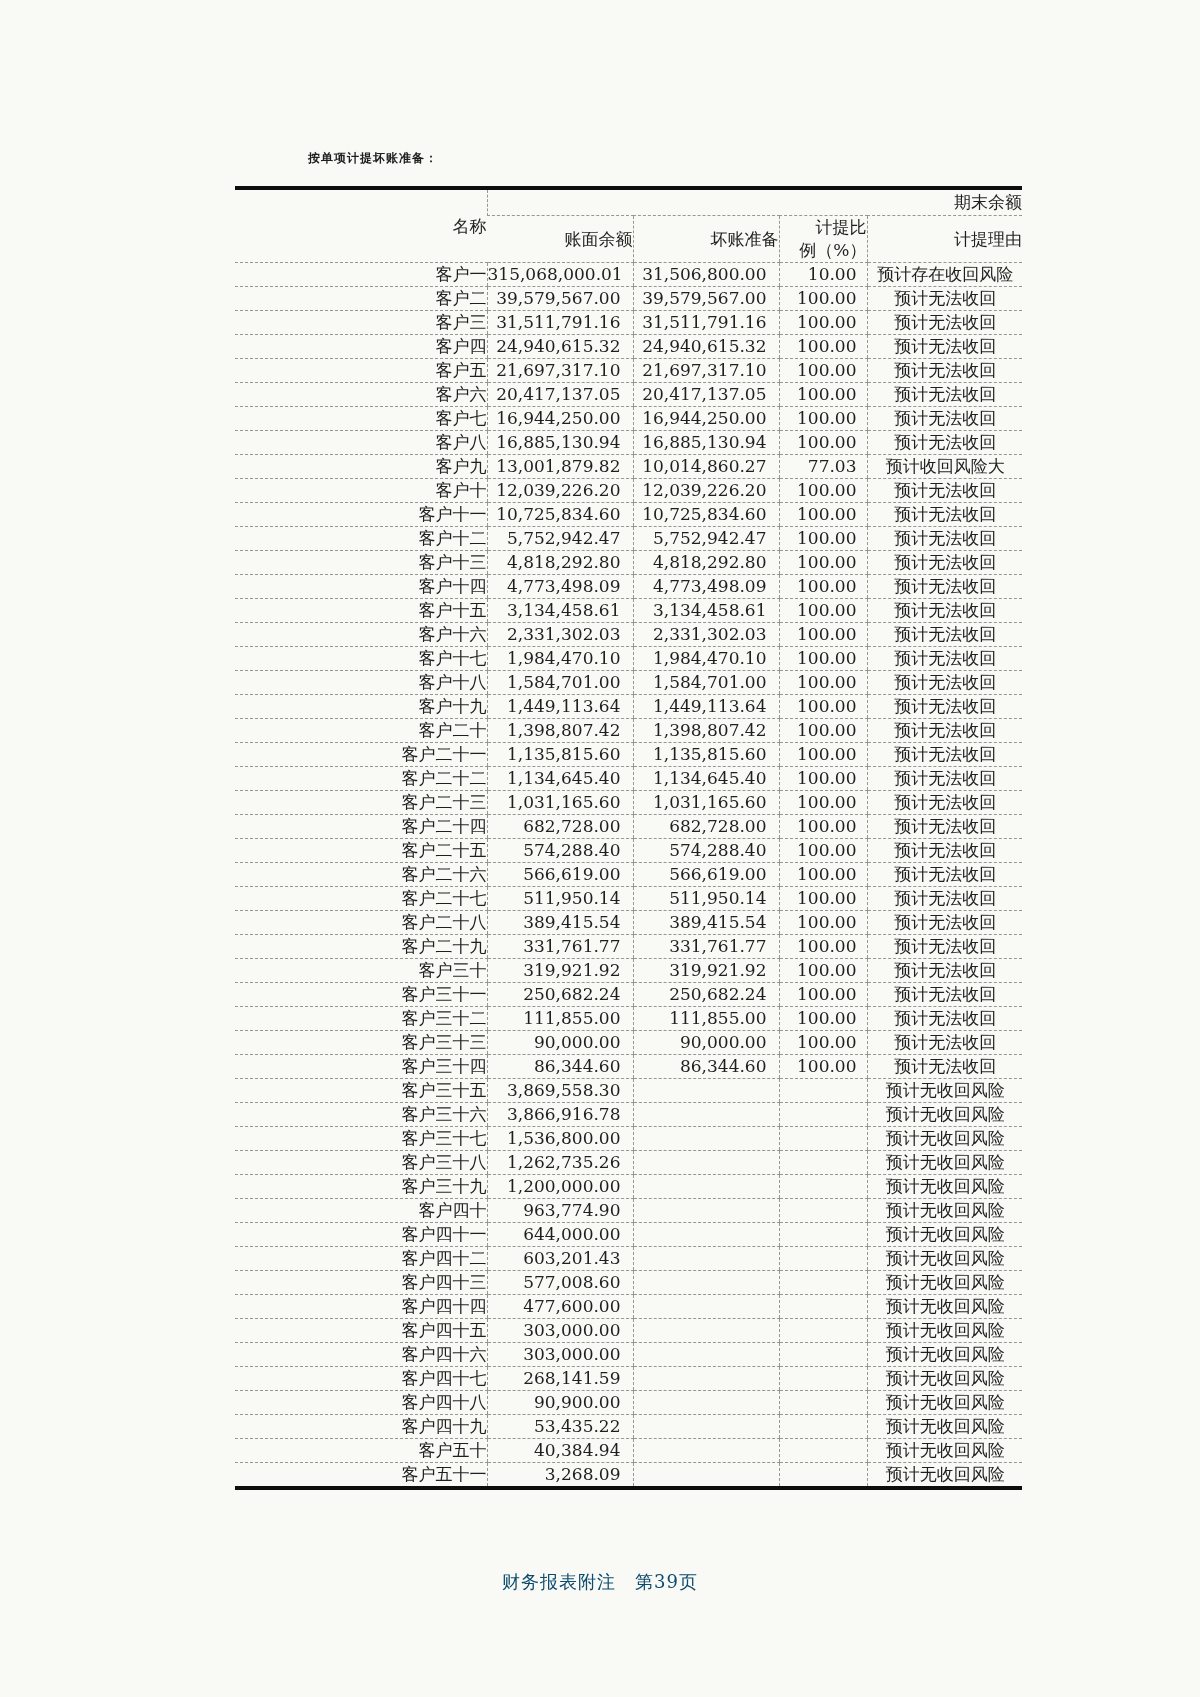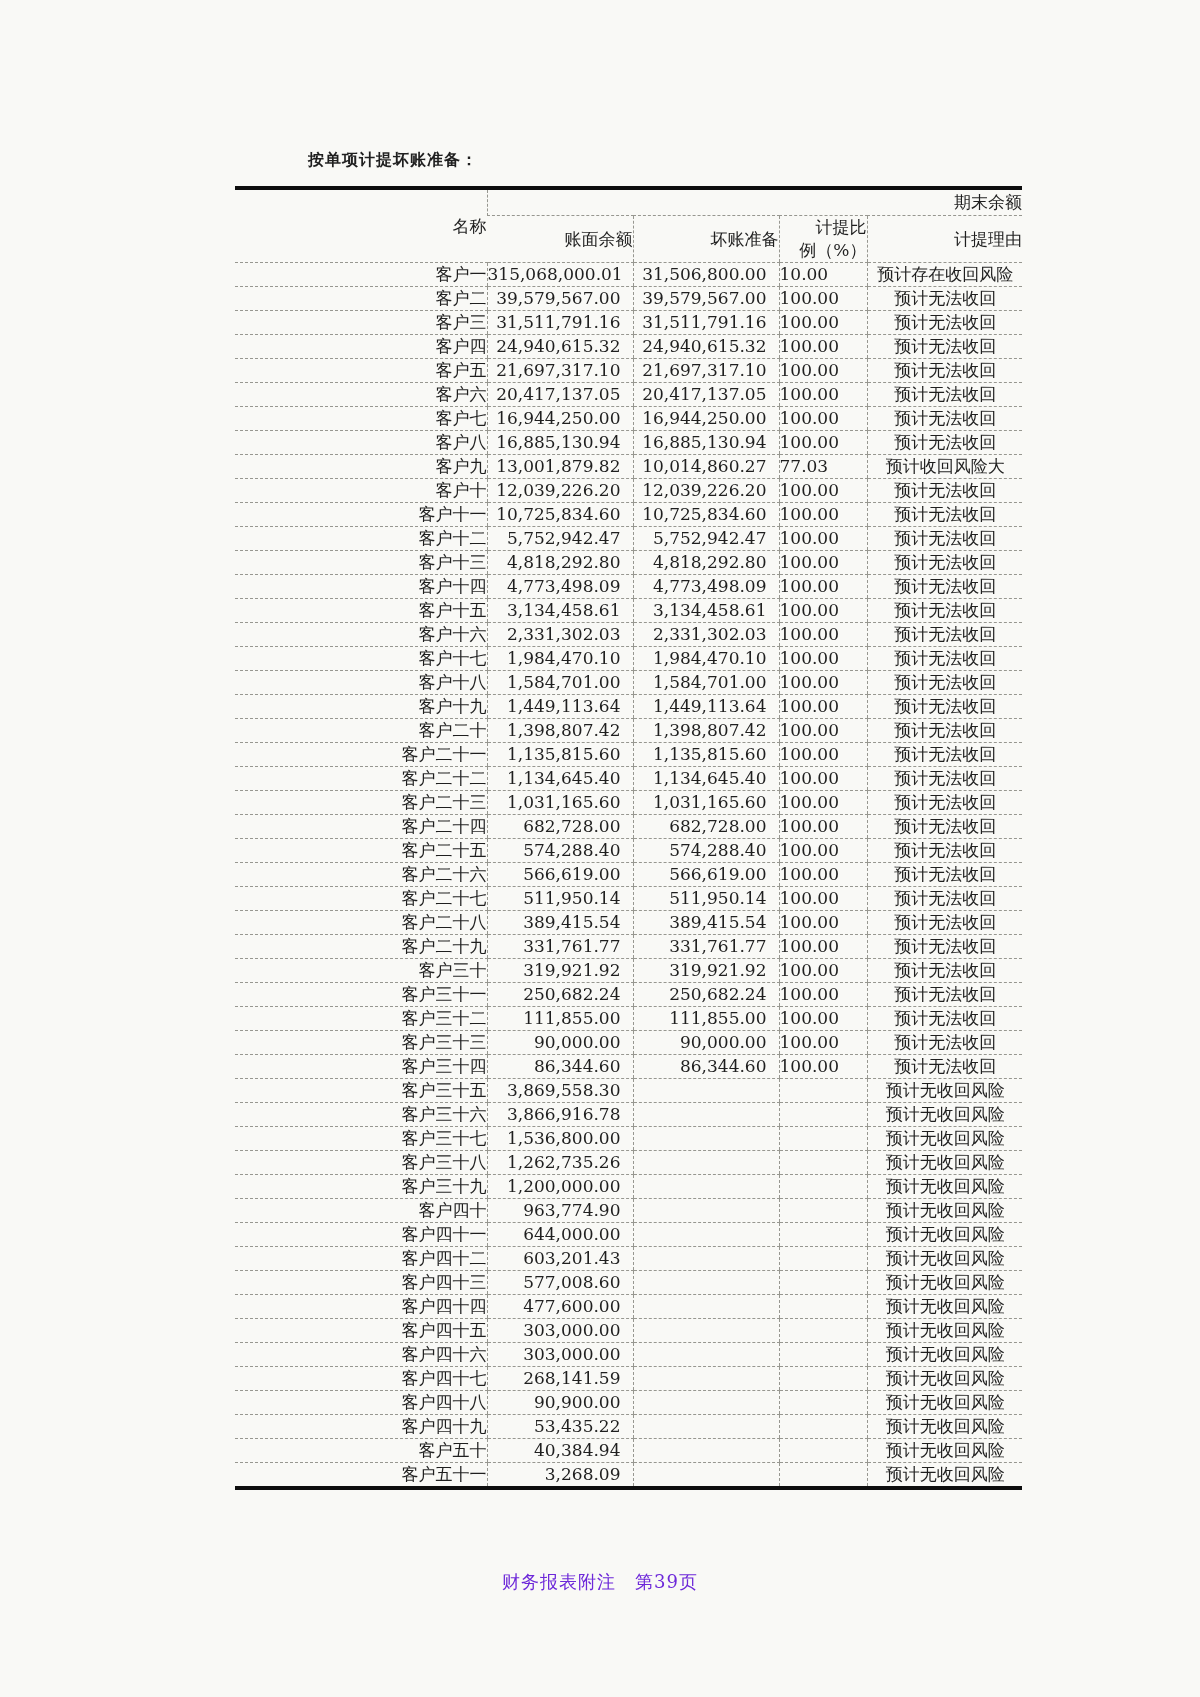--- a/index.html
+++ b/index.html
@@ -20,7 +20,7 @@
   .doc-title{
     position:absolute;
     left:308px;top:150px;
-    font-size:16px;
+    font-size:12px;
     font-weight:bold;
     letter-spacing:1px;
     white-space:nowrap;

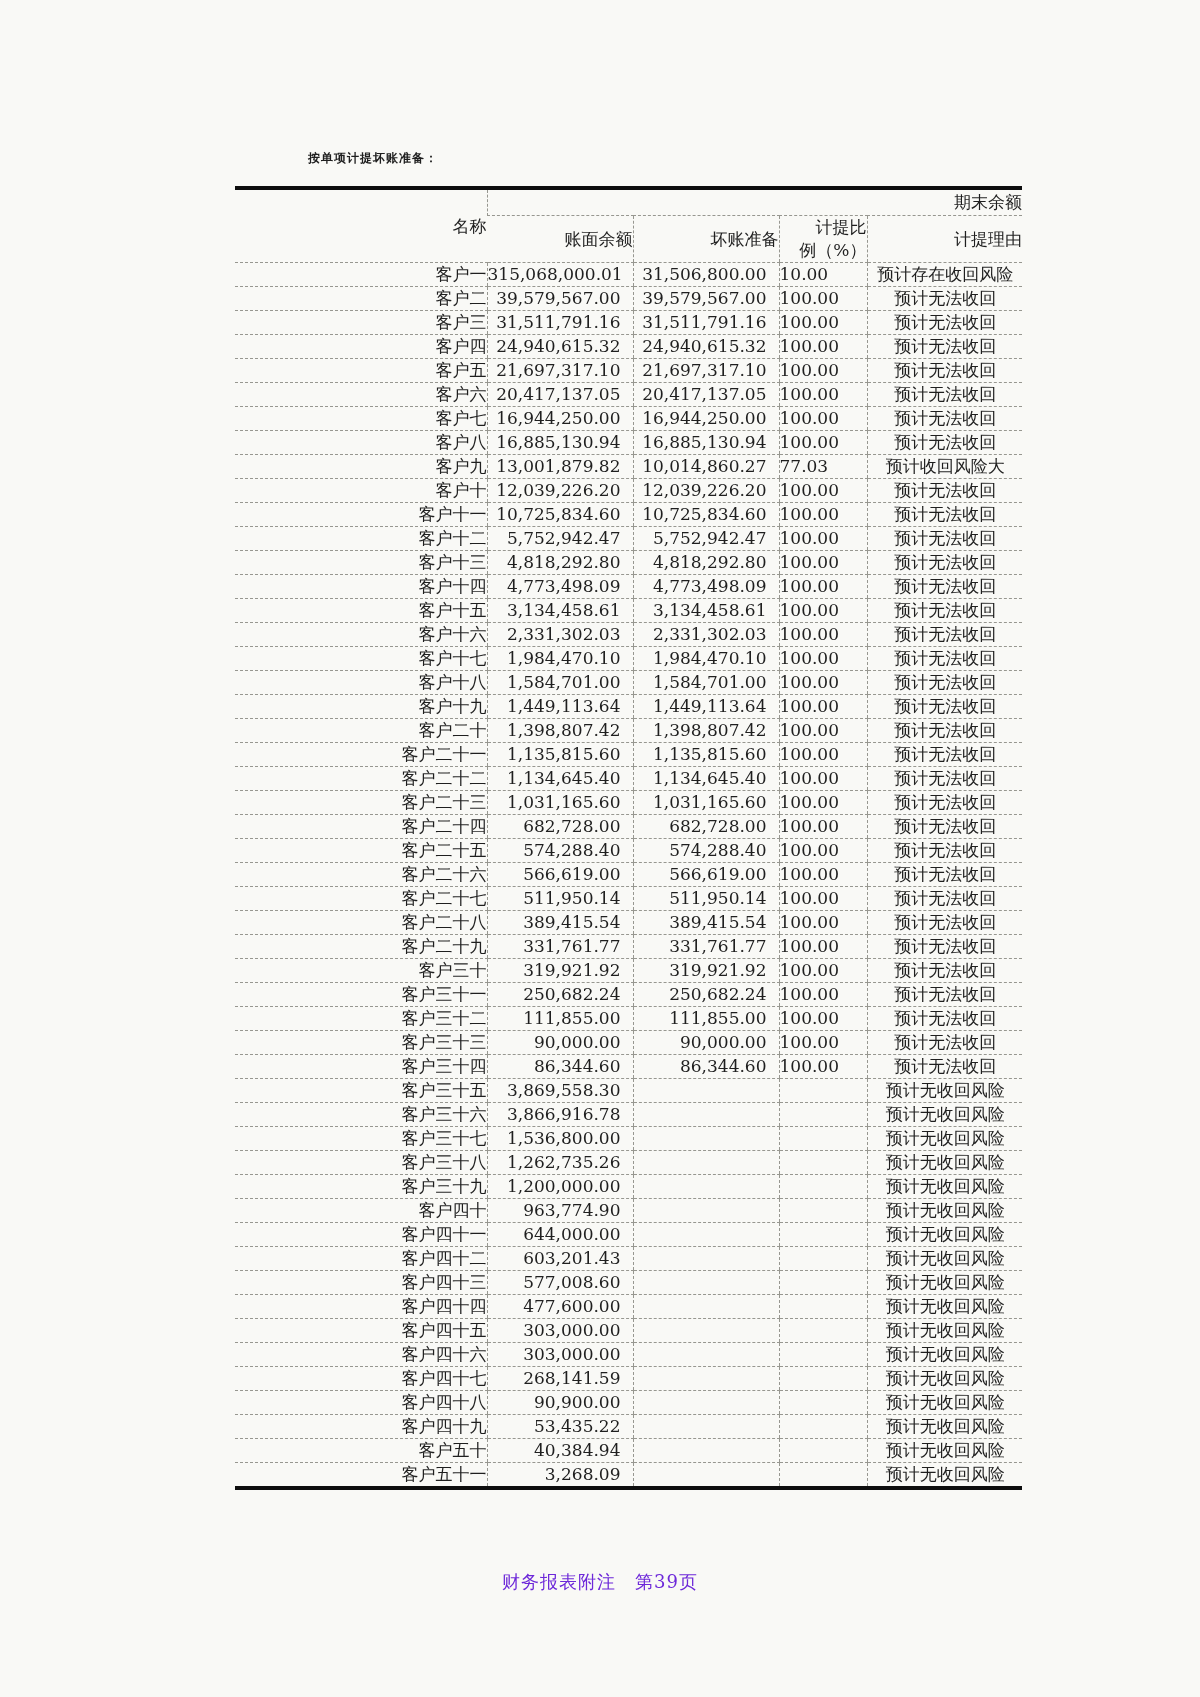--- a/index.html
+++ b/index.html
@@ -55,7 +55,7 @@
   tbody td{line-height:23px;}
   td.cell-name{text-align:right;padding-left:10px;}
   td.cell-num{text-align:right;padding-right:12px;font-variant-numeric:tabular-nums;}
-  td.cell-ratio{text-align:left;padding-right:10px;}
+  td.cell-ratio{text-align:right;padding-right:10px;}
   td.cell-reason{text-align:center;padding-left:9px;padding-right:8px;}
   .page-footer{
     position:absolute;

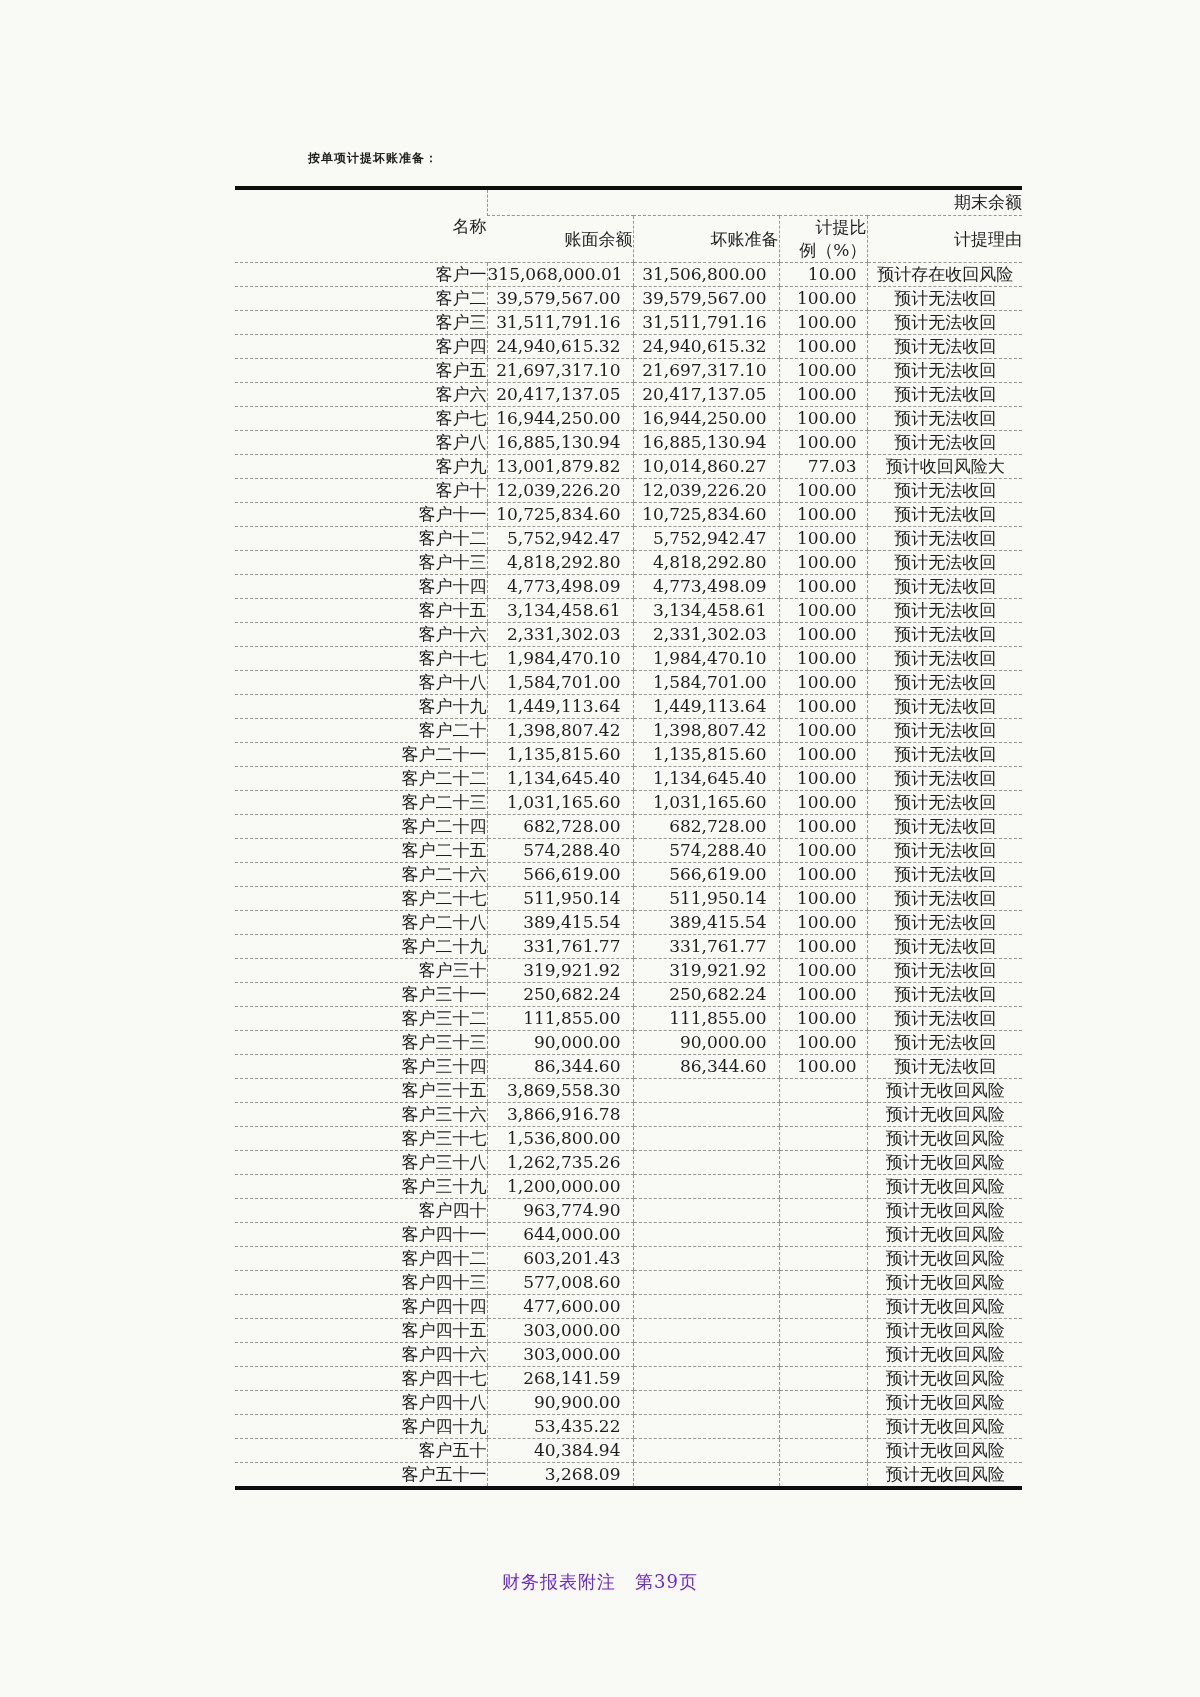--- a/index.html
+++ b/index.html
@@ -63,7 +63,7 @@
     width:1200px;
     text-align:center;
     font-size:18px;
-    color:#6d28d9;
+    color:#0c4a6e;
     letter-spacing:1px;
   }
 </style>

